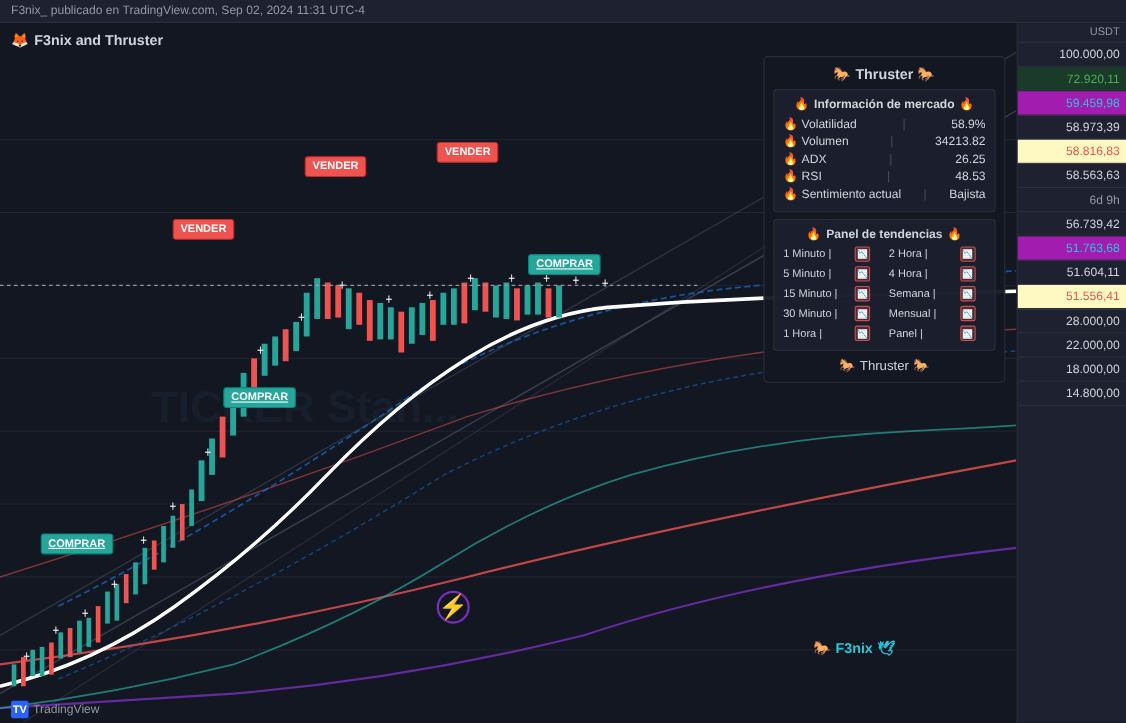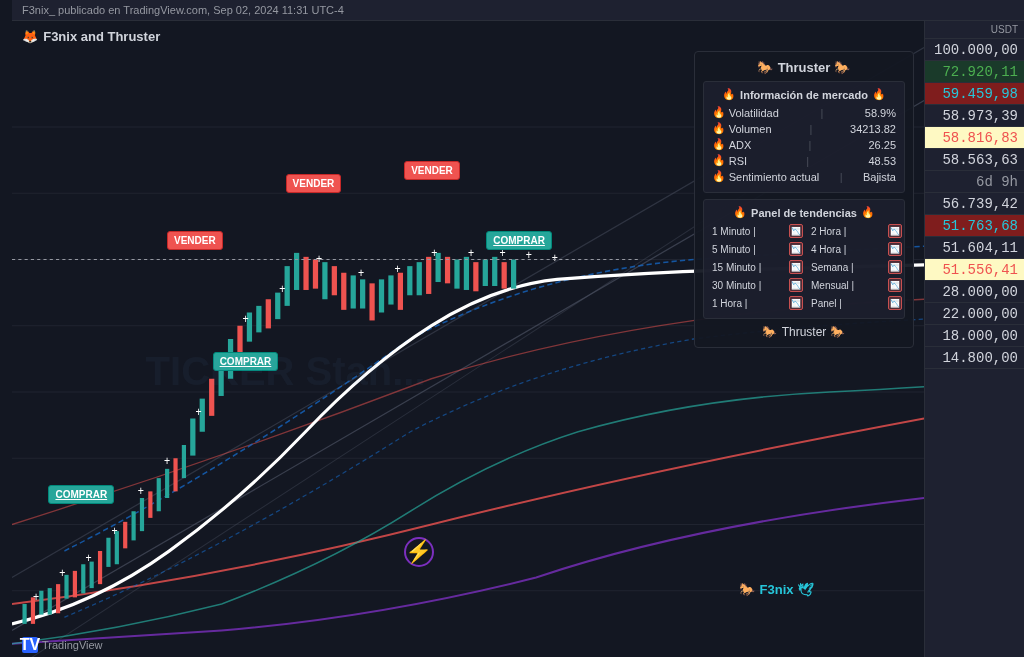--- a/index.html
+++ b/index.html
@@ -18,7 +18,6 @@
       position: relative;
       display: flex;
       flex-direction: column;
-      padding-left: 12px;
     }
     .top-bar {
       background: #1e2130;

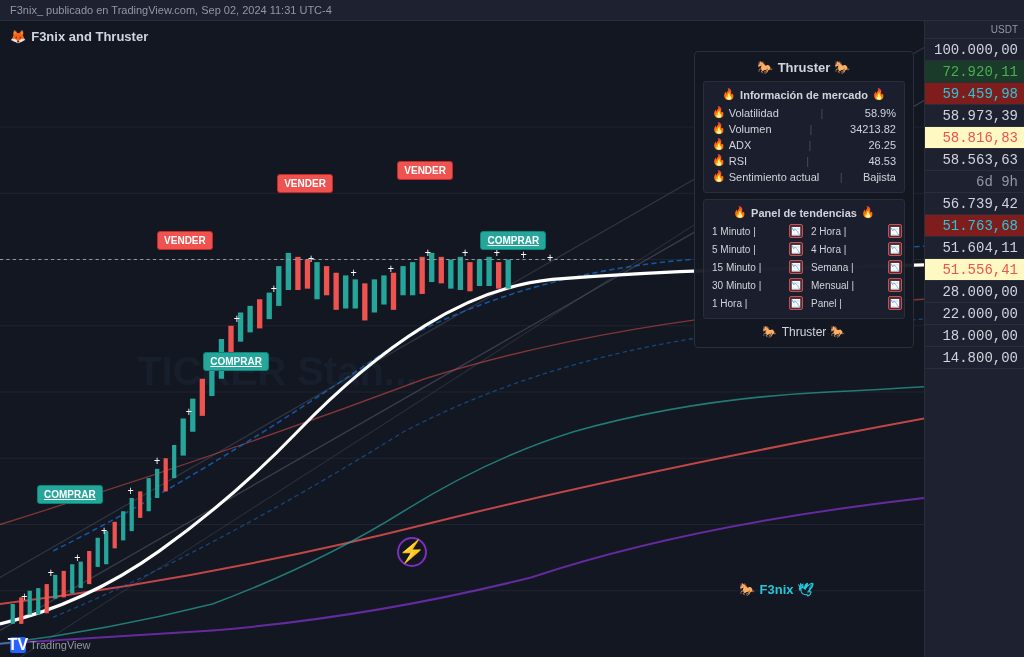--- a/index.html
+++ b/index.html
@@ -181,14 +181,13 @@
     }
     .price-item {
       padding: 2px 6px;
-      font-size: 14px;
+      font-size: 11px;
       text-align: right;
       border-bottom: 1px solid #2a2e39;
       display: flex;
       align-items: center;
       justify-content: flex-end;
       min-height: 22px;
-      font-family: Liberation Mono, monospace;
     }
     .price-item.green { background: #1a3a2a; color: #4caf50; }
     .price-item.teal { background: #7f1d1d; color: #26c6da; }

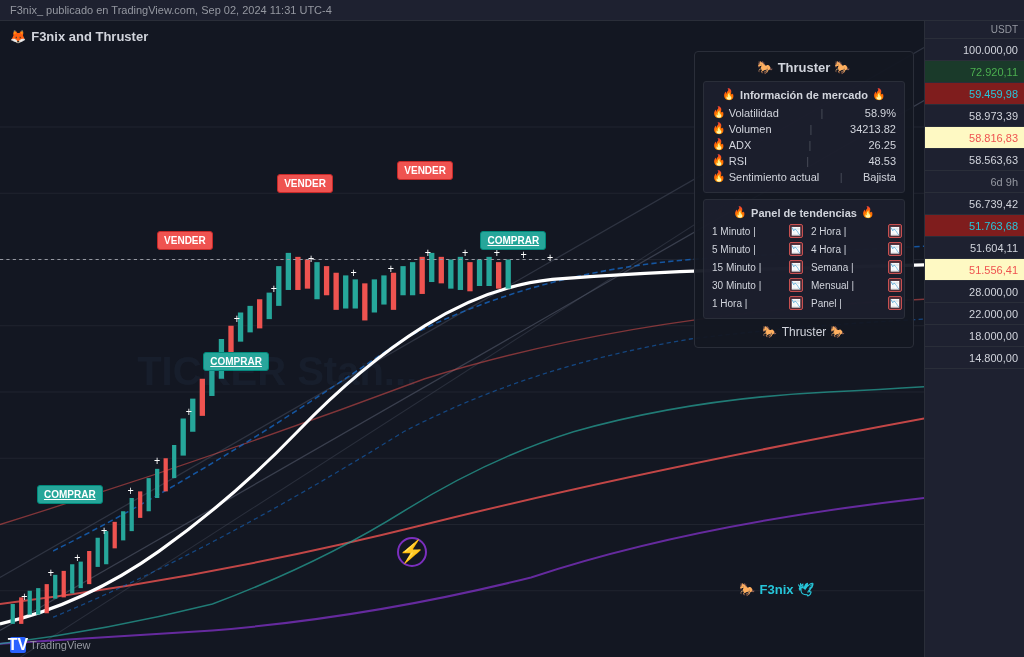--- a/index.html
+++ b/index.html
@@ -190,7 +190,7 @@
       min-height: 22px;
     }
     .price-item.green { background: #1a3a2a; color: #4caf50; }
-    .price-item.teal { background: #7f1d1d; color: #26c6da; }
+    .price-item.teal { background: #a21caf; color: #26c6da; }
     .price-item.neutral { color: #d1d4dc; }
     .price-item.red { background: #fef9c3; color: #ef5350; }
     .price-item.gray { color: #9598a1; }

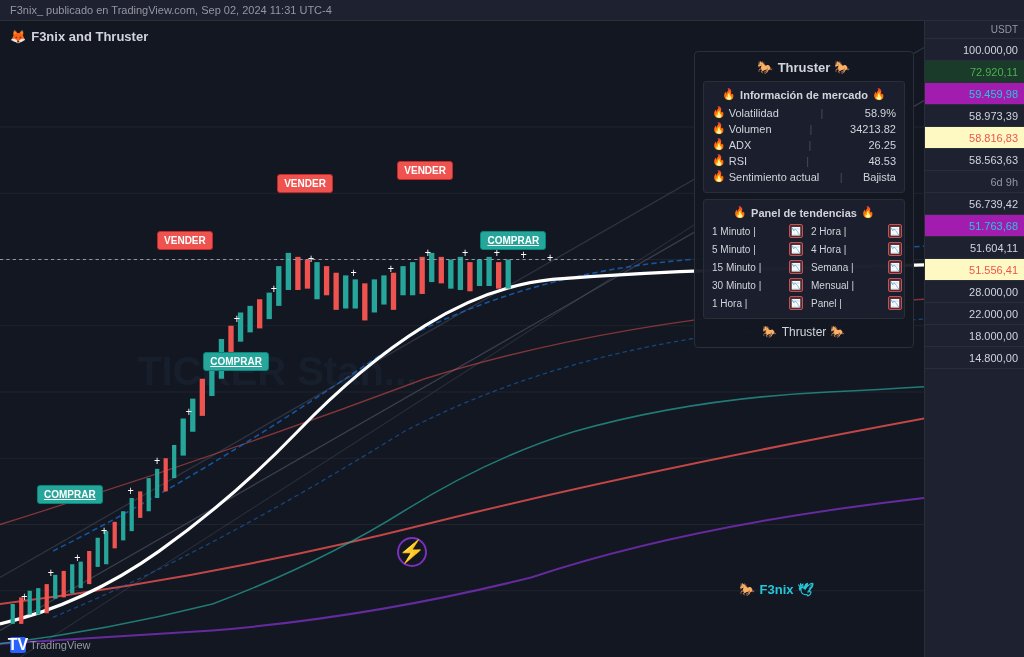--- a/index.html
+++ b/index.html
@@ -214,7 +214,6 @@
       padding: 3px 6px;
       border-radius: 3px;
       border: 1px solid #c62828;
-      margin-top: 32px;
     }
     .tradingview-logo {
       position: absolute;

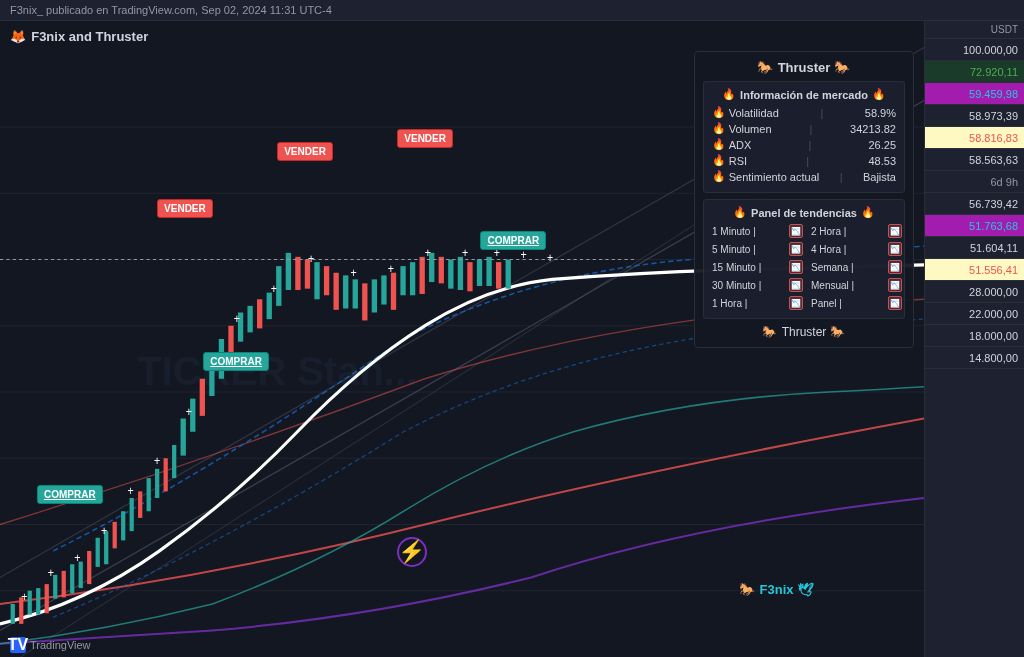--- a/index.html
+++ b/index.html
@@ -131,7 +131,7 @@
     .trend-item {
       display: flex;
       align-items: center;
-      gap: 12px;
+      gap: 0;
       color: #9598a1;
       margin-bottom: 2px;
     }

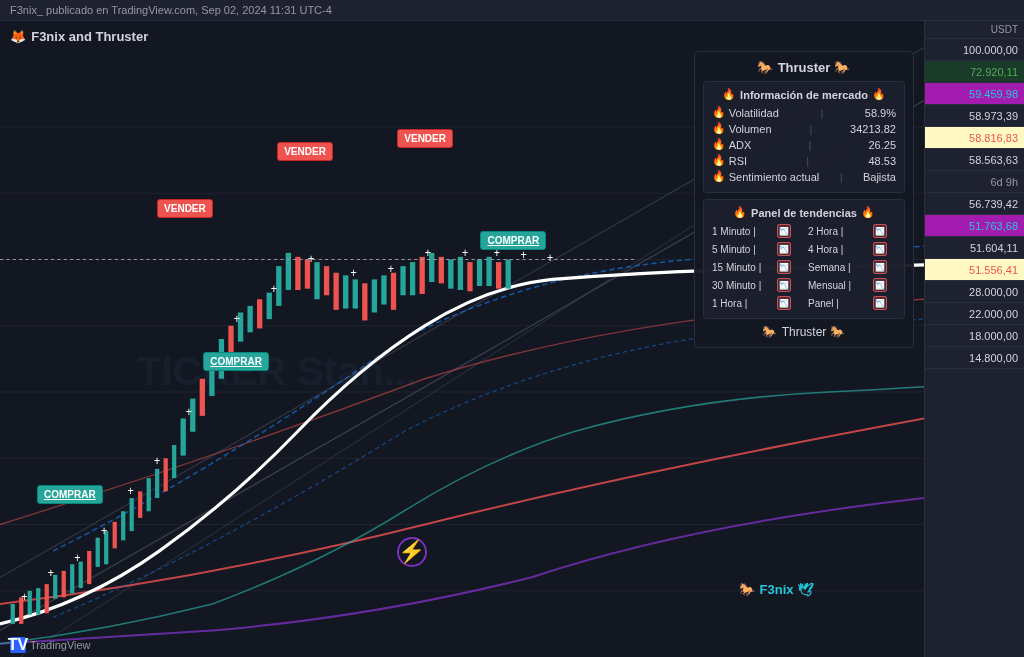--- a/index.html
+++ b/index.html
@@ -233,7 +233,7 @@
       display: flex;
       align-items: center;
       justify-content: center;
-      font-size: 16px;
+      font-size: 10px;
       font-weight: bold;
       border-radius: 2px;
     }

